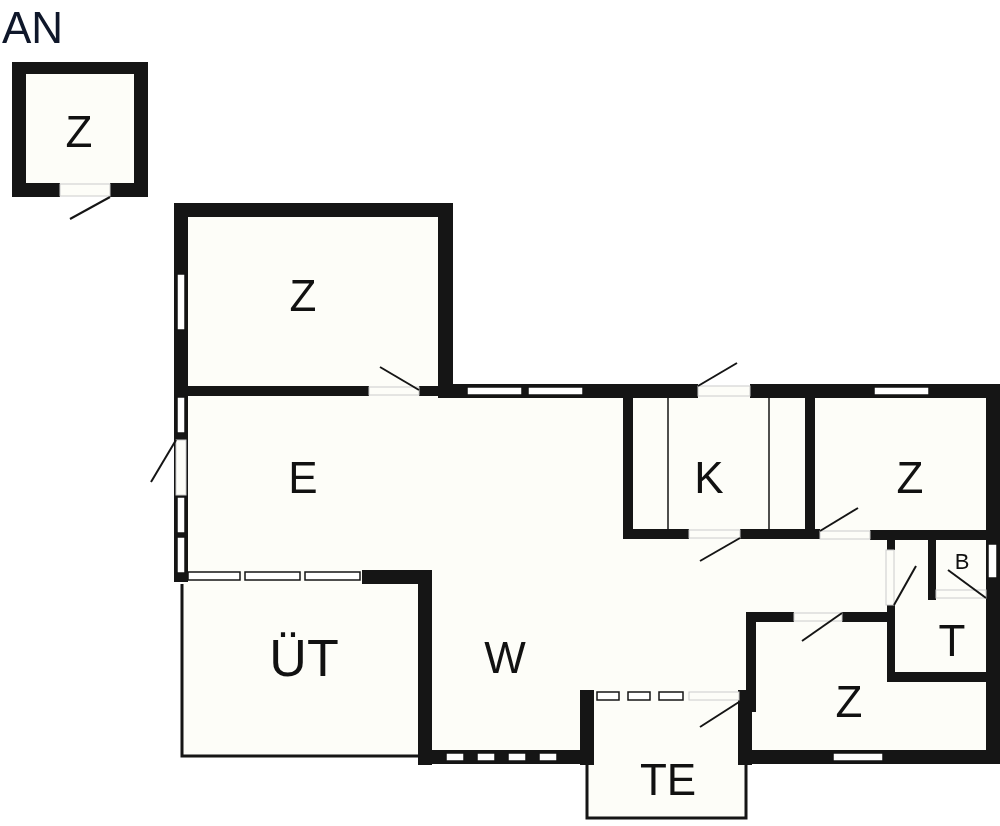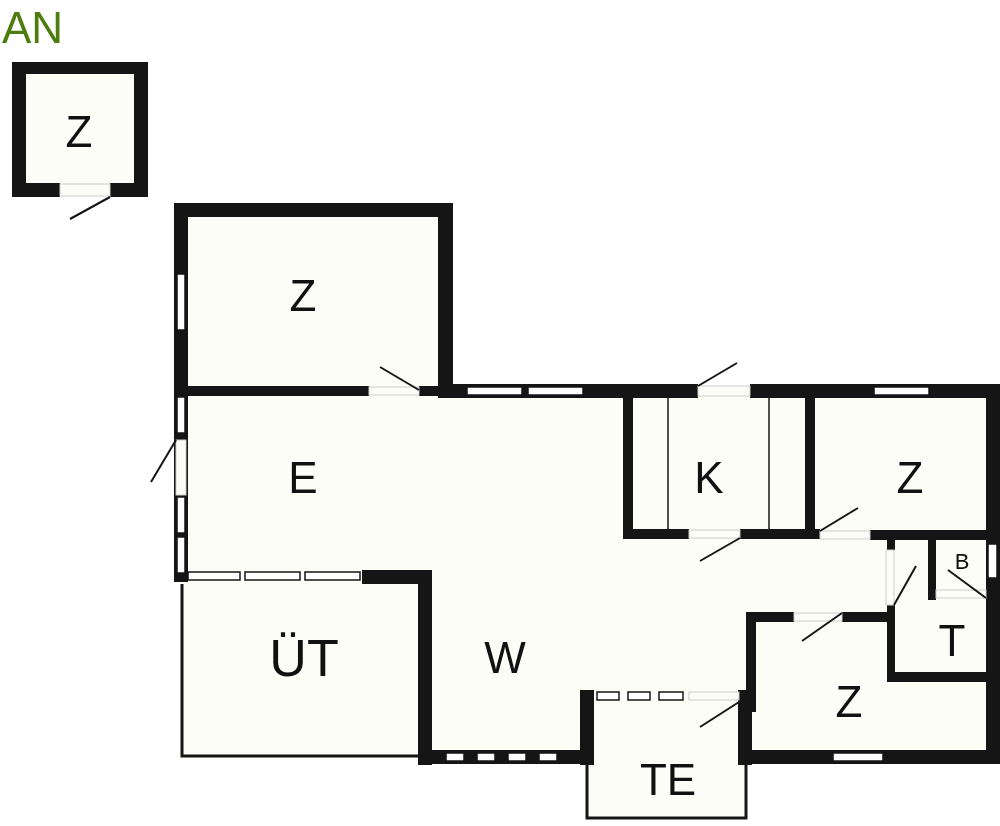--- a/index.html
+++ b/index.html
@@ -6,7 +6,7 @@
   body { width: 1000px; height: 826px; position: relative; overflow: hidden; font-family: "Liberation Sans", sans-serif; }
   svg { position: absolute; left: 0; top: 0; }
   .lbl { position: absolute; font-family: "Liberation Sans", sans-serif; color: #111; transform: translate(-50%, -50%); white-space: nowrap; line-height: 1; }
-  .title { position: absolute; left: 2px; top: 6px; font-size: 44px; color: #4d7c0f; line-height: 1; }
+  .title { position: absolute; left: 2px; top: 6px; font-size: 44px; color: #0f172a; line-height: 1; }
 </style>
 </head>
 <body>

